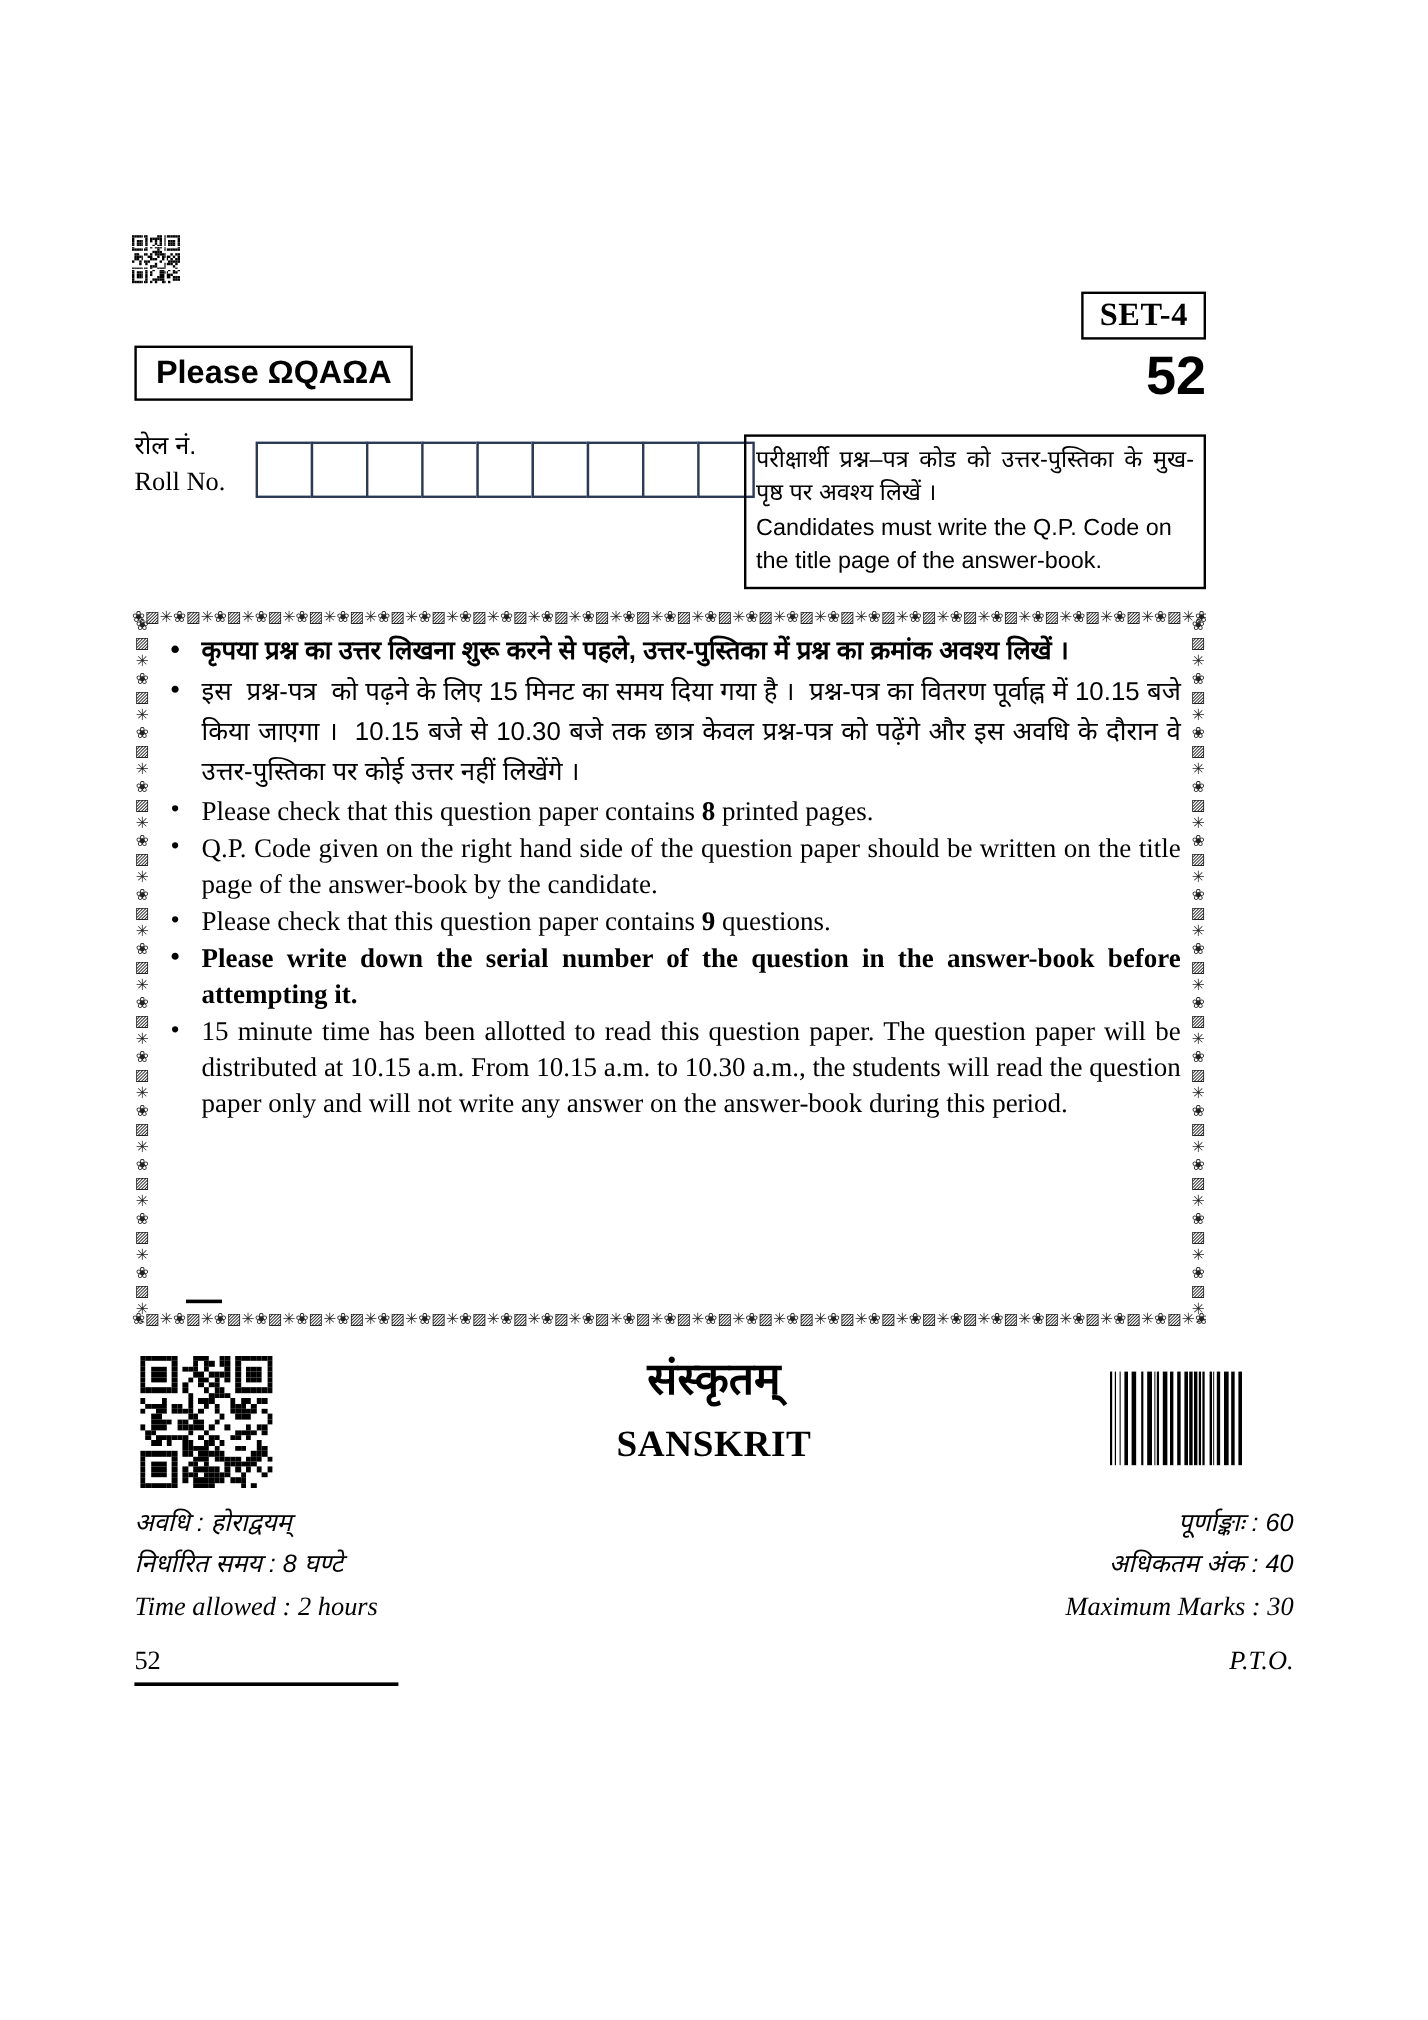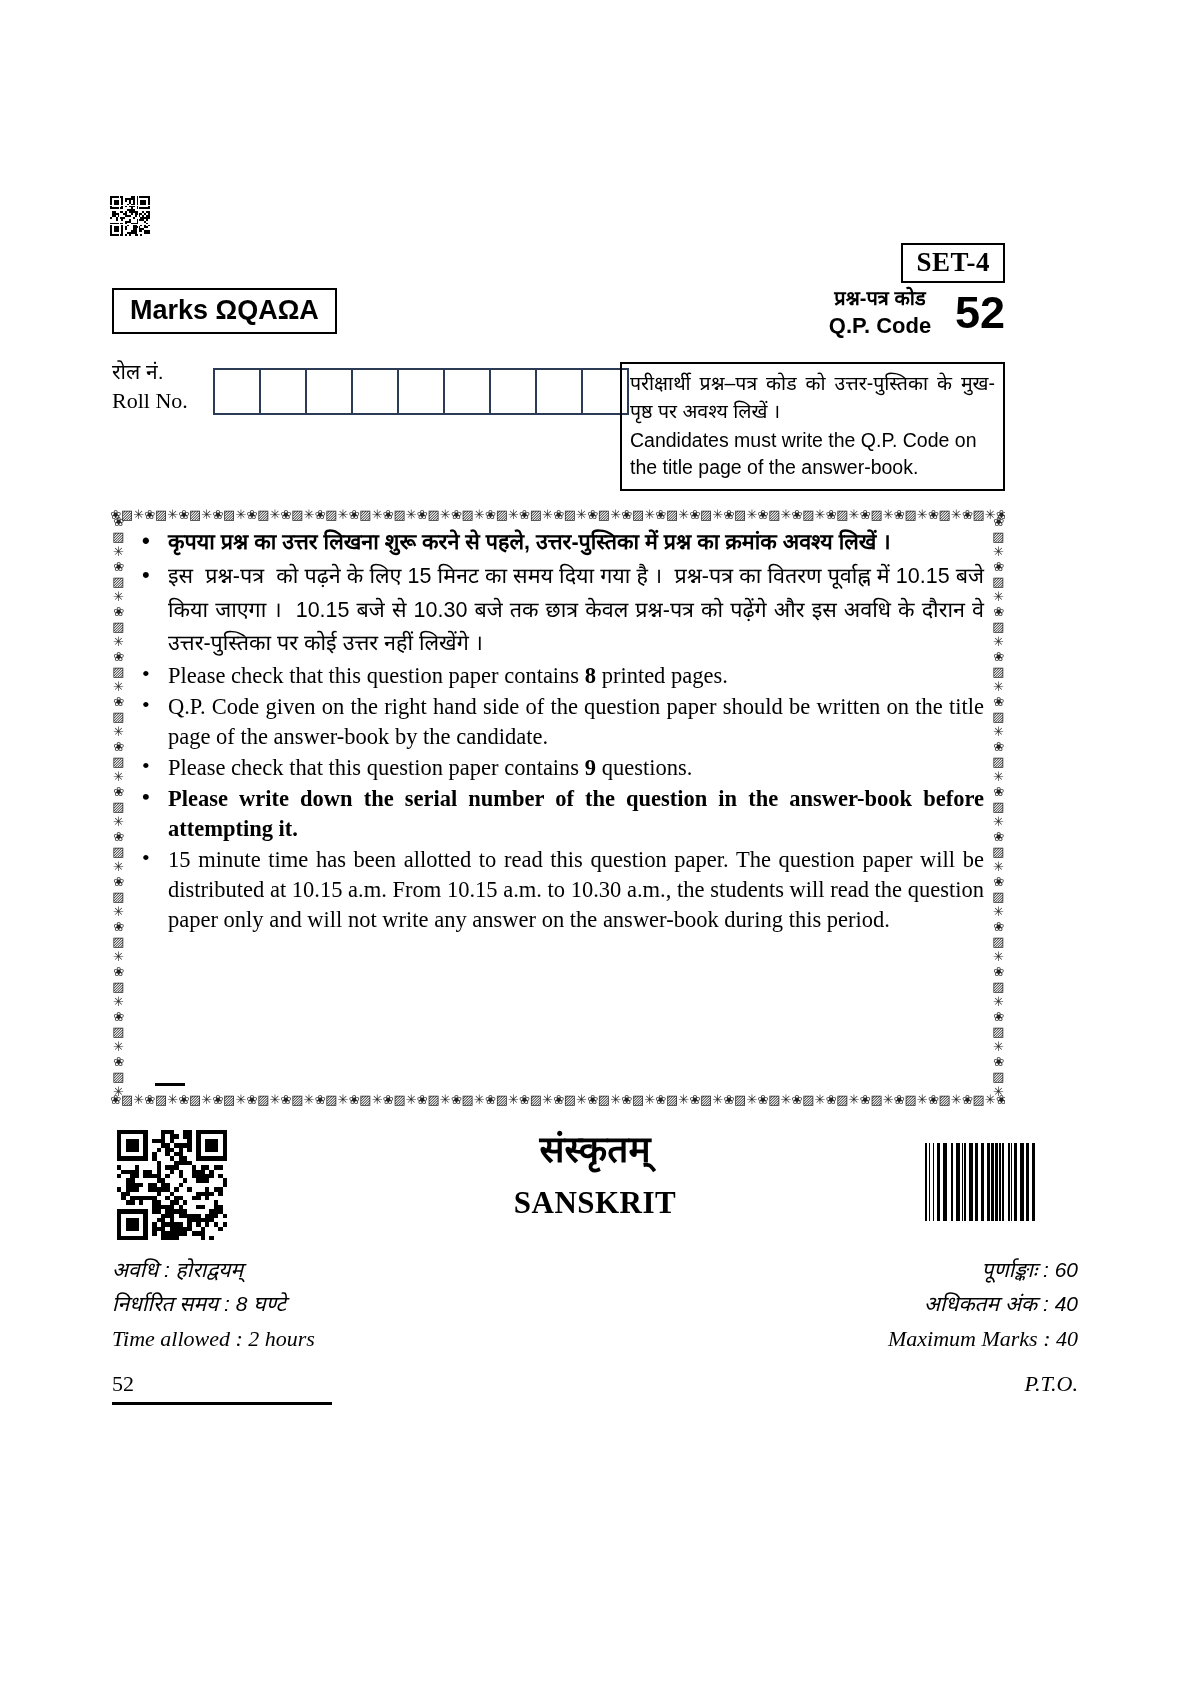--- a/index.html
+++ b/index.html
@@ -568,7 +568,7 @@
 
   <div class="set-box">SET-4</div>
 
-  <div class="series-box">Marks ΩQAΩA</div>
+  <div class="series-box">Please ΩQAΩA</div>
 
   <div class="qp-label">
     <span class="hi">प्रश्न-पत्र कोड</span>

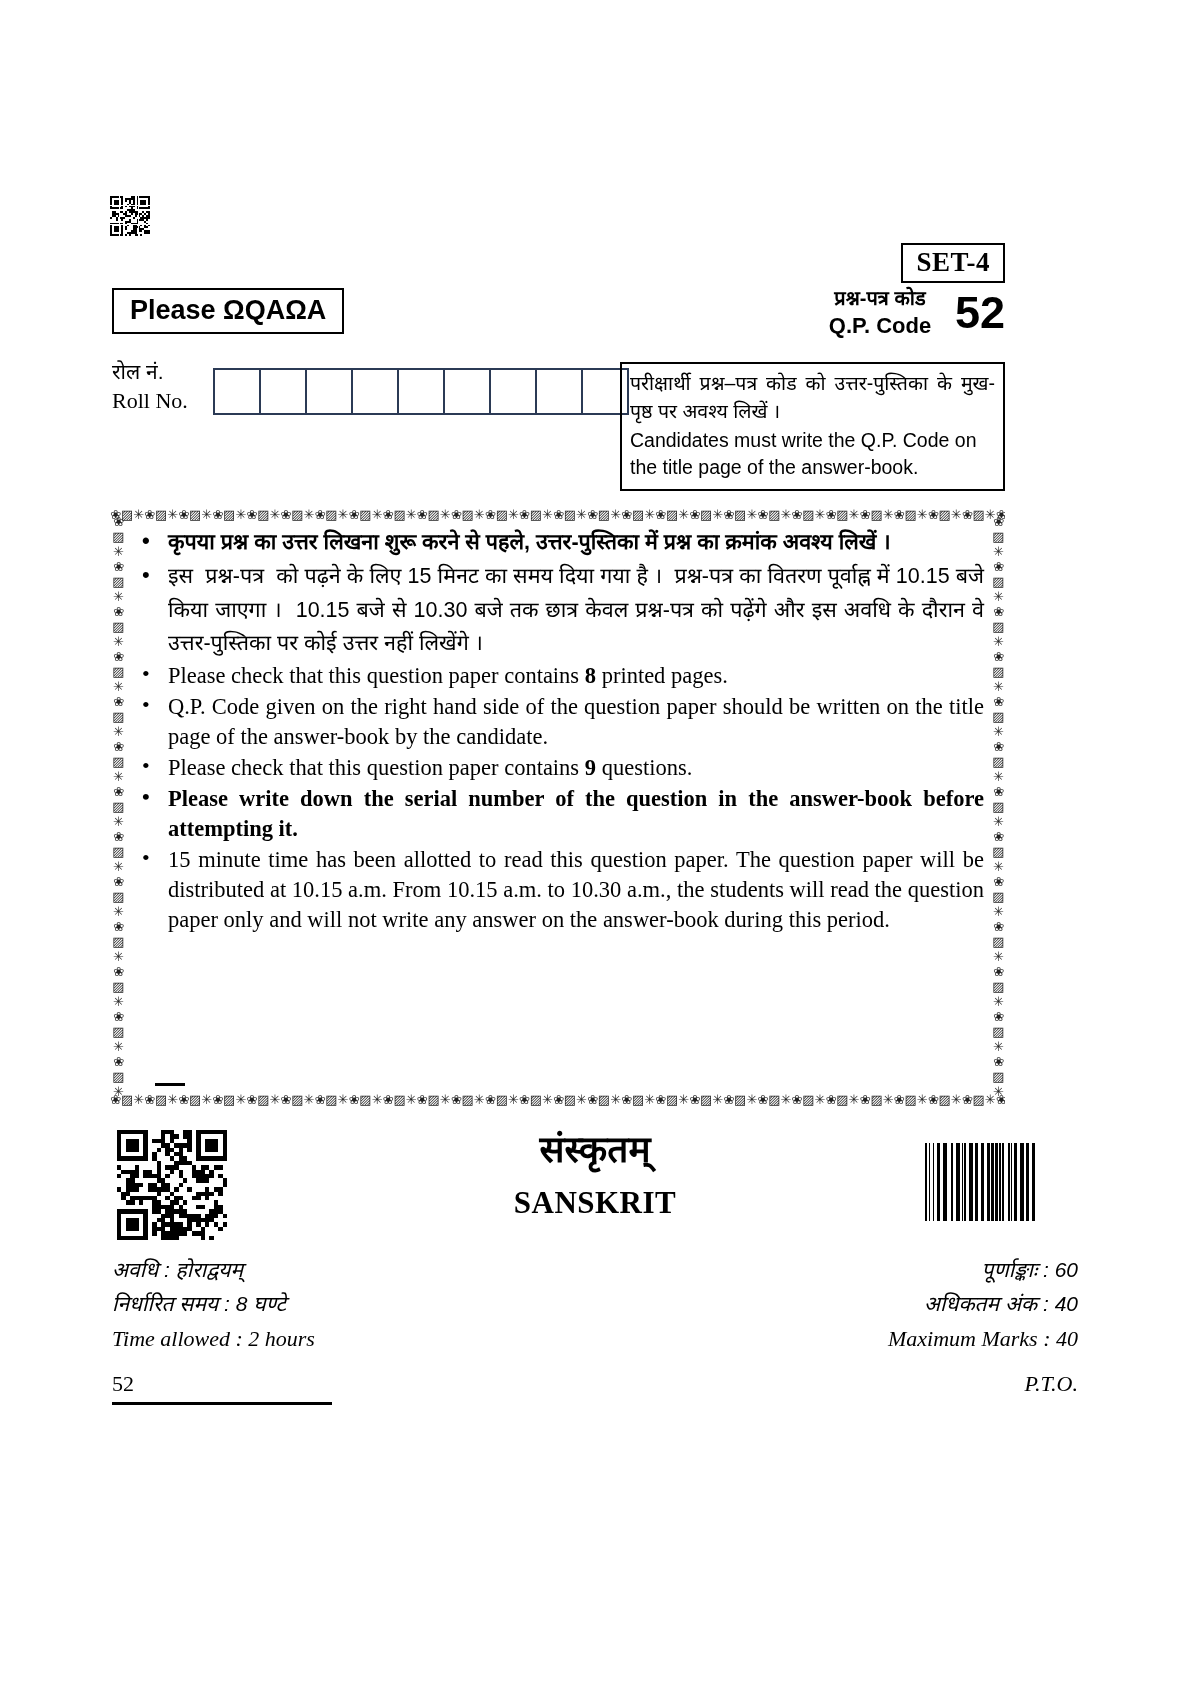--- a/index.html
+++ b/index.html
@@ -570,10 +570,6 @@
 
   <div class="series-box">Please ΩQAΩA</div>
 
-  <div class="qp-label">
-    <span class="hi">प्रश्न-पत्र कोड</span>
-    <span class="en">Q.P. Code</span>
-  </div>
   <div class="qp-number">52</div>
 
   <div class="roll-label">

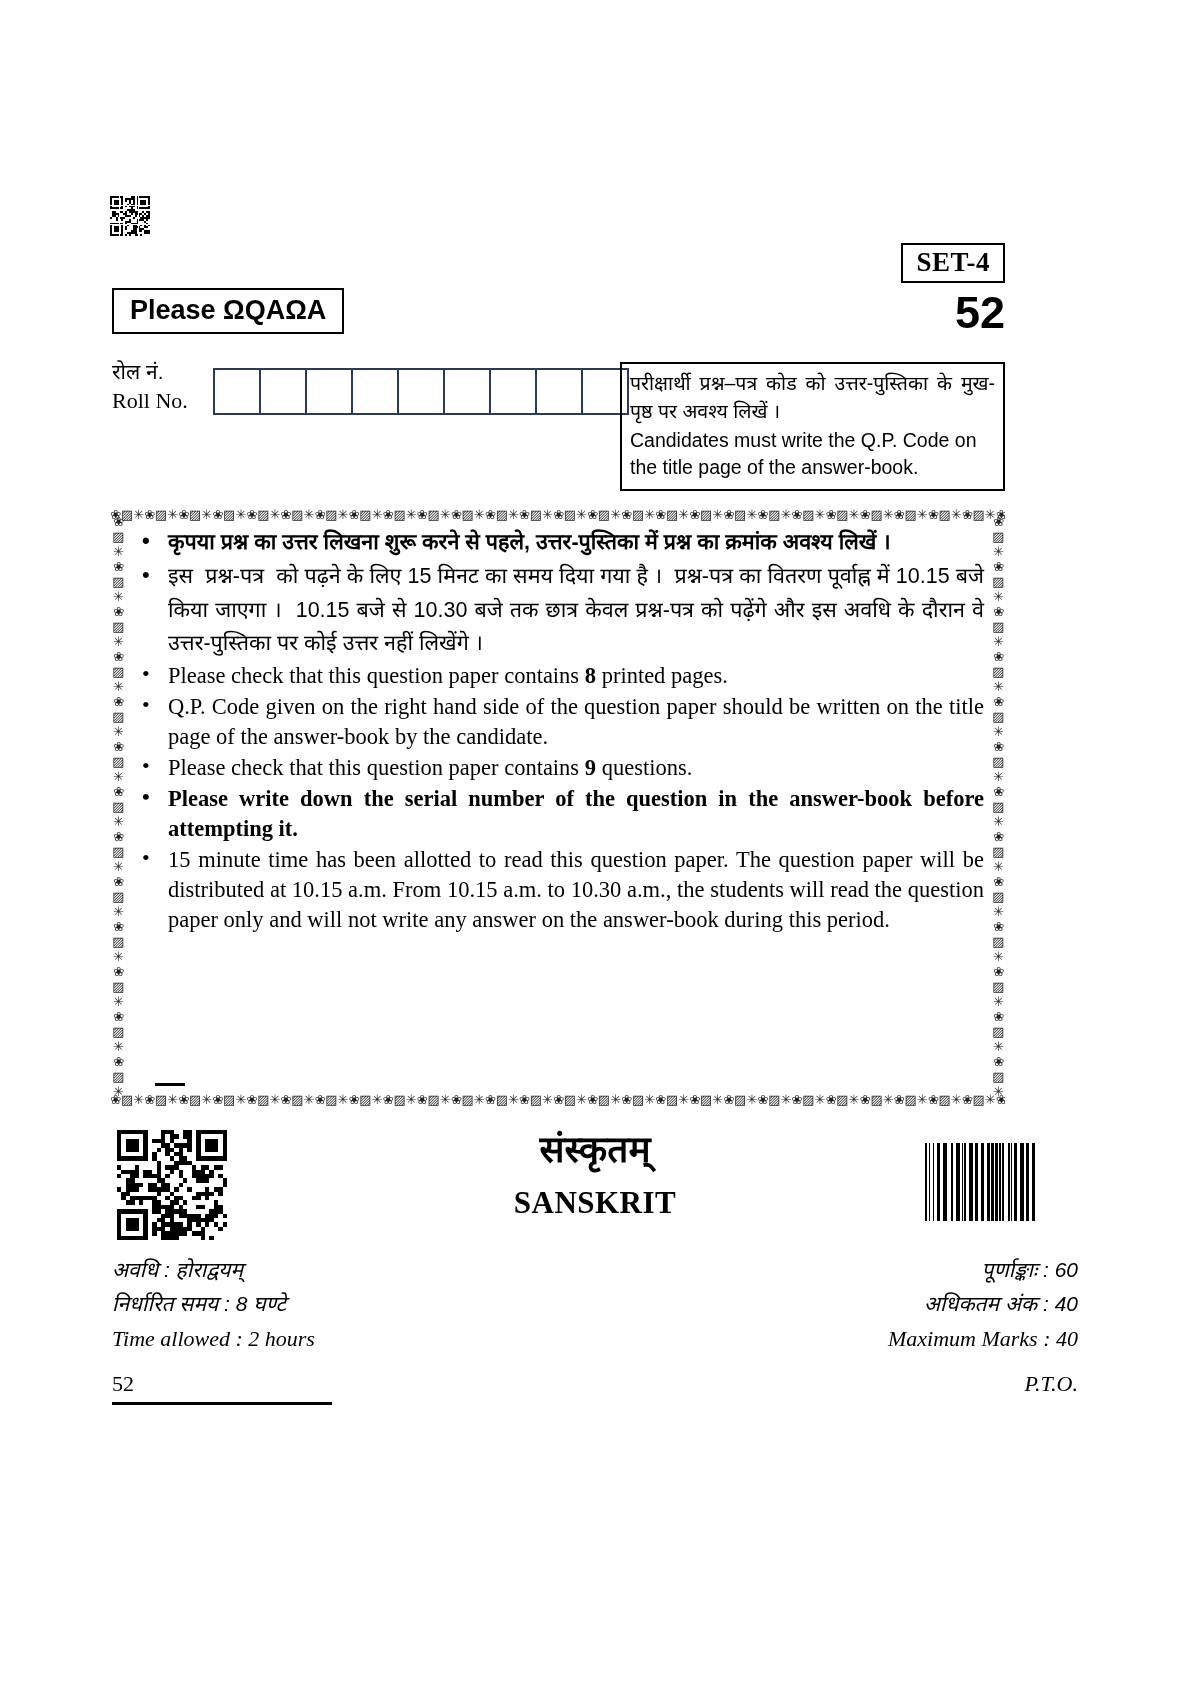--- a/index.html
+++ b/index.html
@@ -996,7 +996,7 @@
   <div class="meta-right">
     <span class="l1">पूर्णाङ्काः : 60</span>
     <span class="l2">अधिकतम अंक : 40</span>
-    <span class="l3">Maximum Marks : 40</span>
+    <span class="l3">Maximum Marks : 30</span>
   </div>
 
   <div class="foot-code">52</div>

